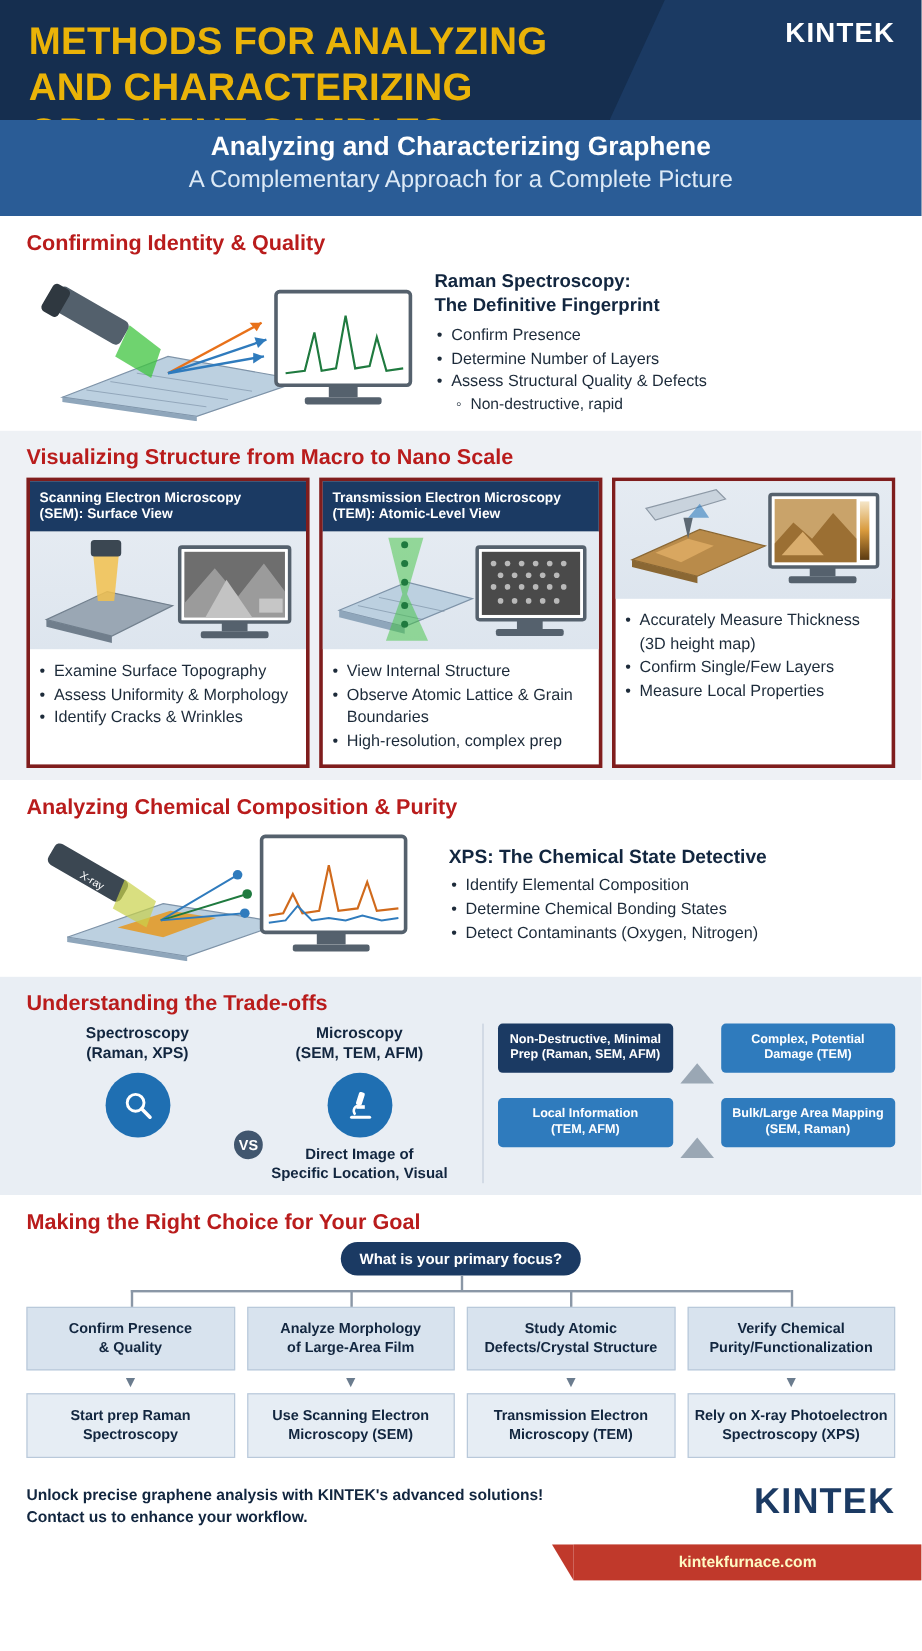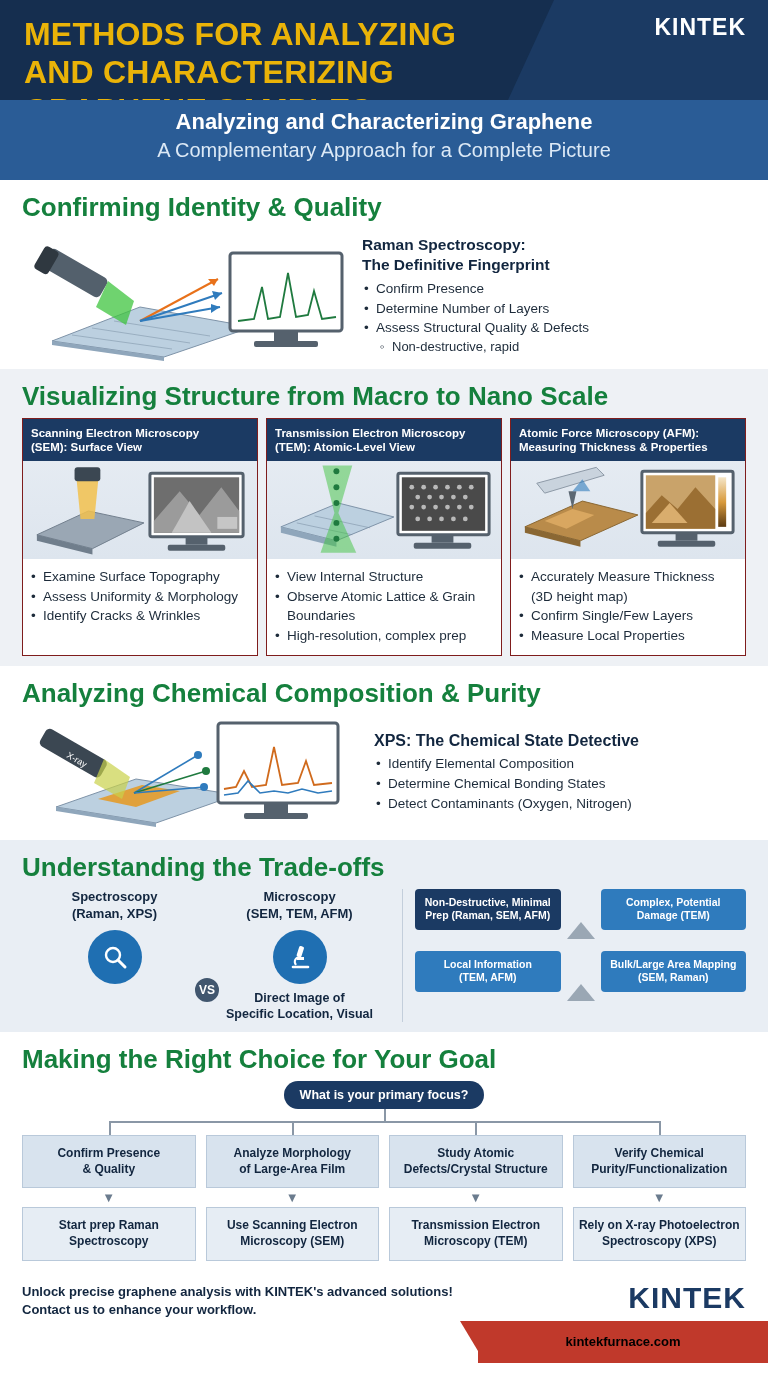--- a/index.html
+++ b/index.html
@@ -66,7 +66,7 @@
   .sec-grey  { background: #eef1f5; }
   .sec-light { background: #e9eef4; }
   h3.sec-title {
-    font-size: 26px; font-weight: bold; color: #15803d; margin-bottom: 6px;
+    font-size: 18px; font-weight: bold; color: #b91c1c; margin-bottom: 6px;
   }
 
   

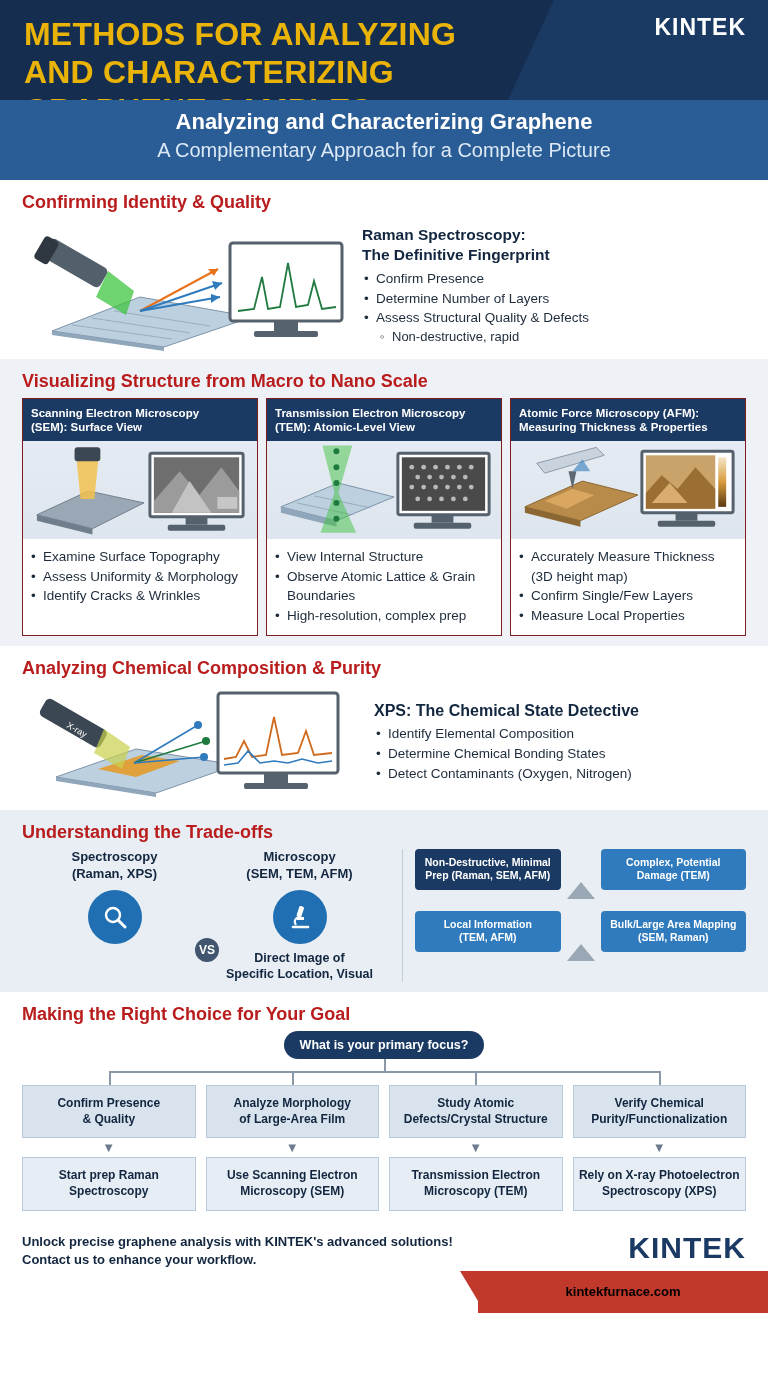--- a/index.html
+++ b/index.html
@@ -82,7 +82,7 @@
 
   
   .cards { display: flex; gap: 8px; margin-top: 4px; }
-  .card { flex: 1; background: #ffffff; border: 1px solid #7f1d1d; }
+  .card { flex: 1; background: #ffffff; border: 3px solid #7f1d1d; }
   .card-head { background: #1b3a63; color: #fff; font-size: 11.5px; font-weight: bold;
                padding: 7px 8px; line-height: 1.25; height: 42px; }
   .card-art { height: 98px; background: linear-gradient(180deg,#e5ebf2,#dde5ee); position: relative; }

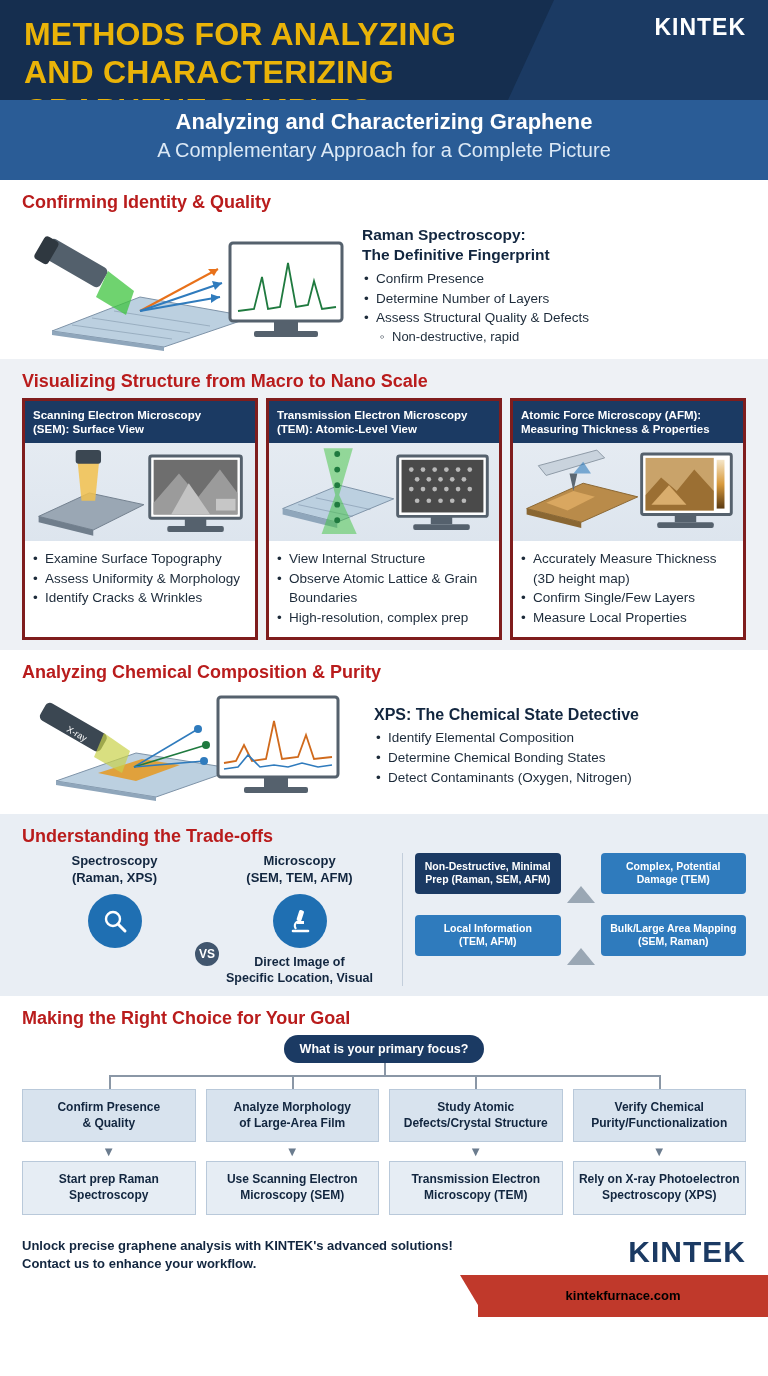--- a/index.html
+++ b/index.html
@@ -319,10 +319,6 @@
       </div>
 
       <div class="card">
-        <div class="card-head">
-          <span>Atomic Force Microscopy (AFM):</span><br>
-          <span>Measuring Thickness &amp; Properties</span>
-        </div>
         <div class="card-art">
           <svg width="100%" height="98" viewBox="0 0 236 98">
             <polygon points="14,66 72,40 128,54 70,80" fill="#b98b4a" stroke="#8a6733"></polygon>

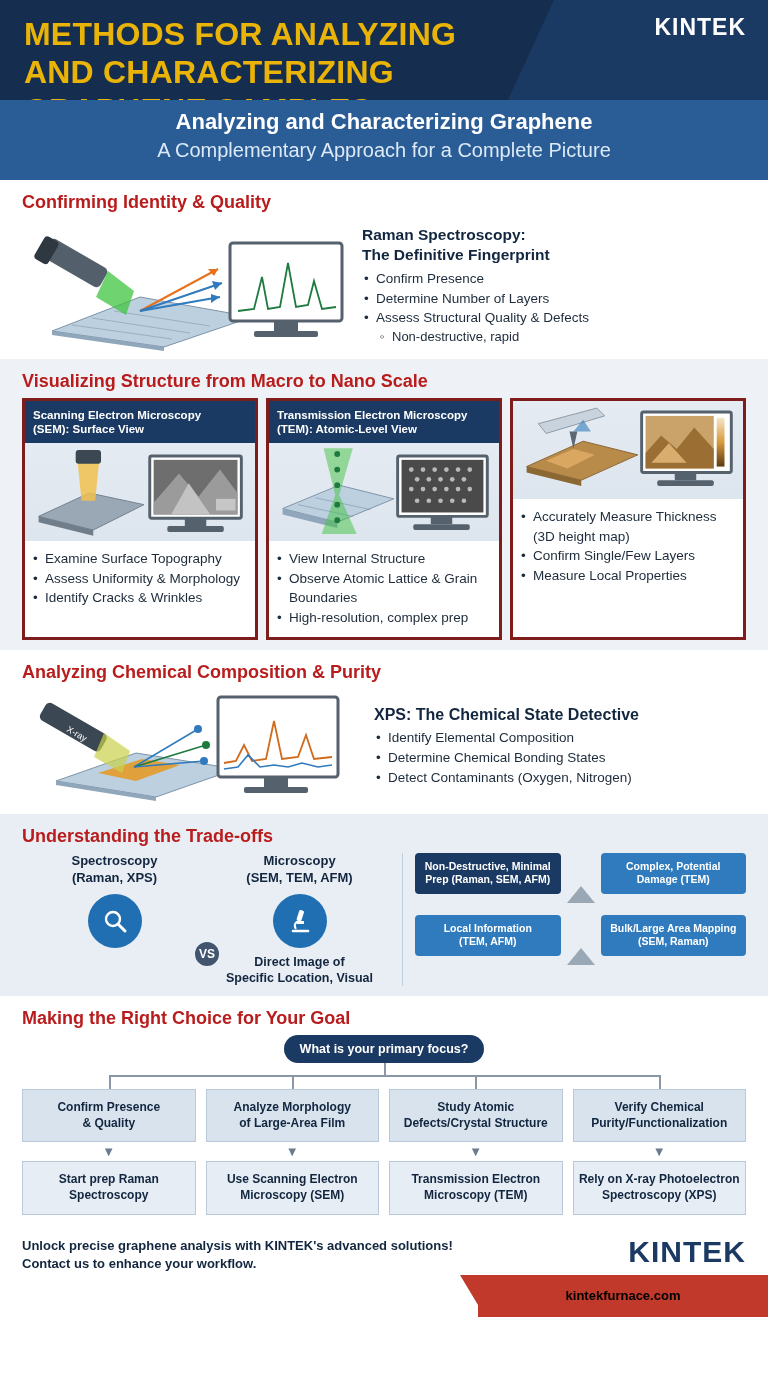--- a/index.html
+++ b/index.html
@@ -154,8 +154,8 @@
   .footer-logo { position:absolute; right: 22px; top: 10px; text-align:right; }
   .footer-logo .kt { font-size: 30px; font-weight: bold; color:#1b3a63; letter-spacing: 1px; }
   .footer-bar {
-    position:absolute; right: 0; bottom: 0; width: 290px; height: 42px; background:#c0392b;
-    color:#000000; font-size: 13px; font-weight:bold; display:flex; align-items:center; justify-content:center;
+    position:absolute; right: 0; bottom: 0; width: 290px; height: 30px; background:#c0392b;
+    color:#fef9c3; font-size: 13px; font-weight:bold; display:flex; align-items:center; justify-content:center;
   }
   .footer-bar:before{
     content:""; position:absolute; left:-18px; top:0; width:0;height:0;

